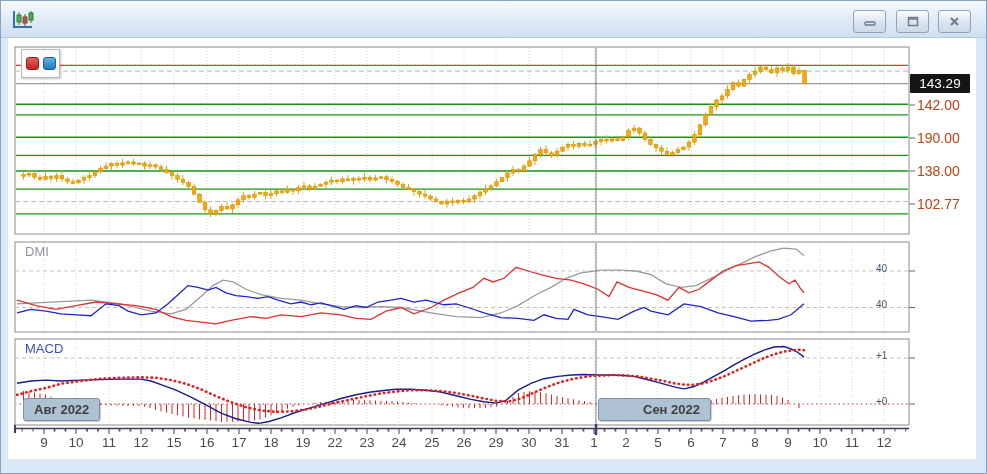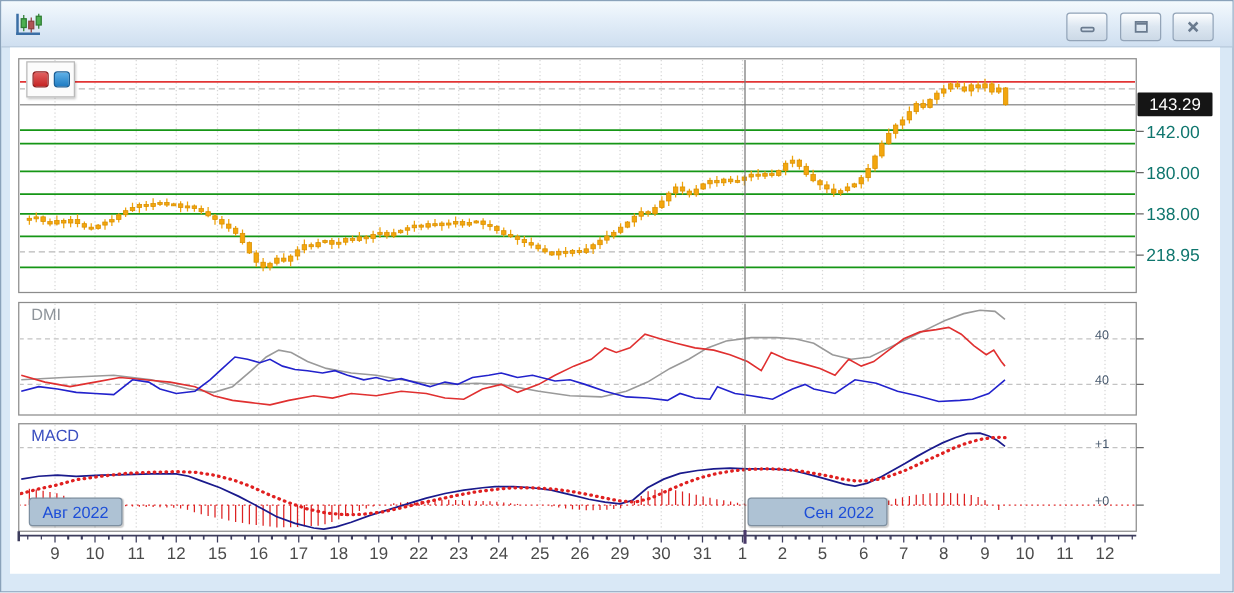--- a/index.html
+++ b/index.html
@@ -26,7 +26,7 @@
   #dmi-label{left:17px;top:206px;font-size:13px;color:#8f959b;}
   #macd-label{left:17px;top:303px;font-size:13px;color:#3b4fc0;text-align:right;}
   
-  .pricelab{position:absolute;left:909px;font-size:14px;color:#0f766e;}
+  .pricelab{position:absolute;left:909px;font-size:14px;color:#c2410c;}
   #price-badge{position:absolute;left:902px;top:36px;width:60px;height:19px;background:#151515;color:#fff;
     font-size:13.5px;text-align:center;line-height:19px;border-radius:1px;}
   .indlab{position:absolute;left:868px;font-size:10px;color:#44566b;text-align:right;}

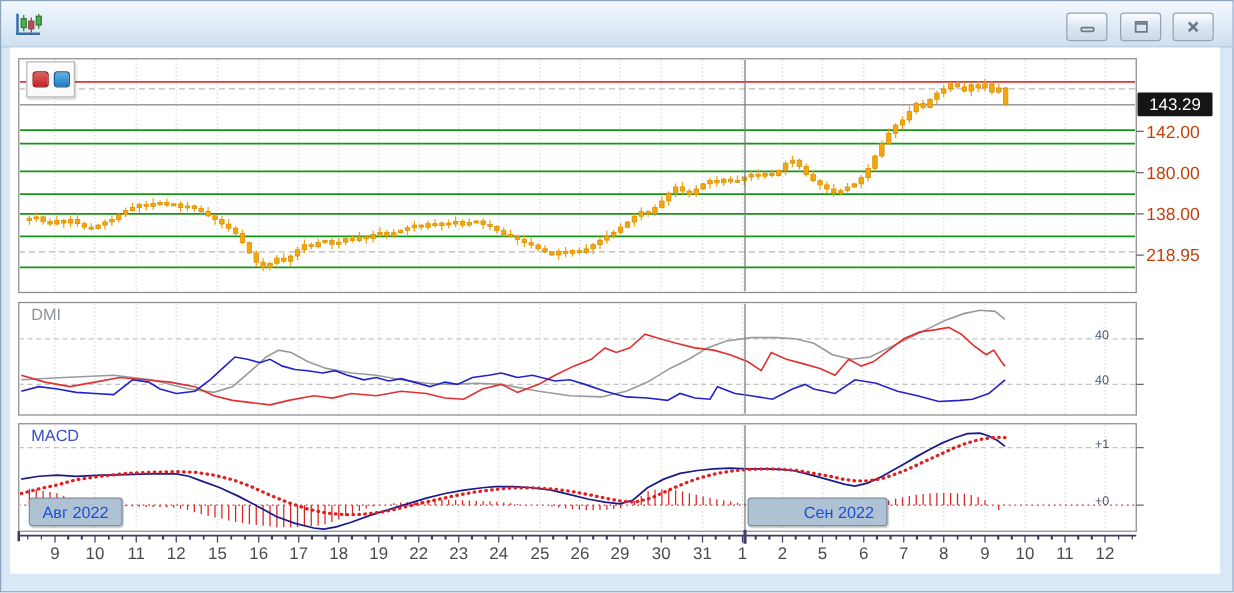--- a/index.html
+++ b/index.html
@@ -799,7 +799,7 @@
 
     <div id="price-badge">143.29</div>
     <span class="pricelab" style="top:59px">142.00</span>
-    <span class="pricelab" style="top:92px">180.00</span>
+    <span class="pricelab" style="top:92px">190.00</span>
     <span class="pricelab" style="top:125px">138.00</span>
     <span class="pricelab" style="top:158px">218.95</span>
 

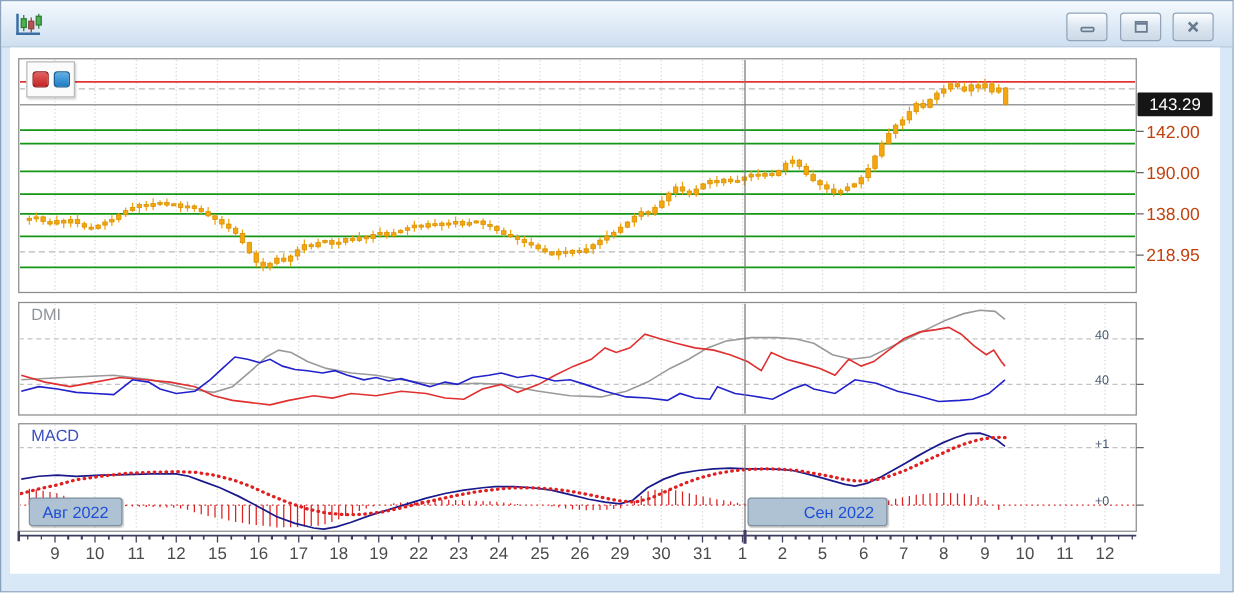--- a/index.html
+++ b/index.html
@@ -801,7 +801,7 @@
     <span class="pricelab" style="top:59px">142.00</span>
     <span class="pricelab" style="top:92px">190.00</span>
     <span class="pricelab" style="top:125px">138.00</span>
-    <span class="pricelab" style="top:158px">218.95</span>
+    <span class="pricelab" style="top:158px">102.77</span>
 
     <span class="indlab" style="top:225px">40</span>
     <span class="indlab" style="top:261px">40</span>

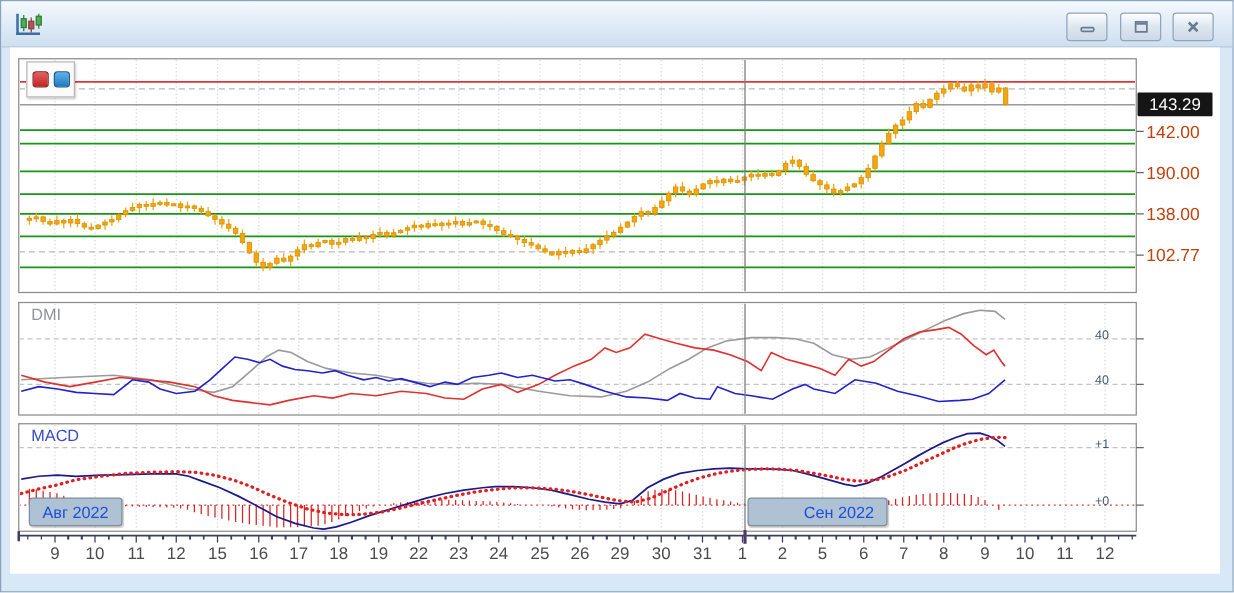--- a/index.html
+++ b/index.html
@@ -32,7 +32,7 @@
   .indlab{position:absolute;left:868px;font-size:10px;color:#44566b;text-align:right;}
   
   .monthbadge{position:absolute;top:360px;height:21px;padding:0 10px;background:#aec2d4;border:1px solid #7d8fa0;
-    border-radius:3px;font-size:13px;font-weight:400;color:#1d4ed8;line-height:21px;box-shadow:1px 1px 1px rgba(0,0,0,.2);}
+    border-radius:3px;font-size:13px;font-weight:700;color:#404040;line-height:21px;box-shadow:1px 1px 1px rgba(0,0,0,.2);}
   #badge-aug{left:15px;} #badge-sep{left:590px;padding-left:44px;}
 </style>
 </head>

